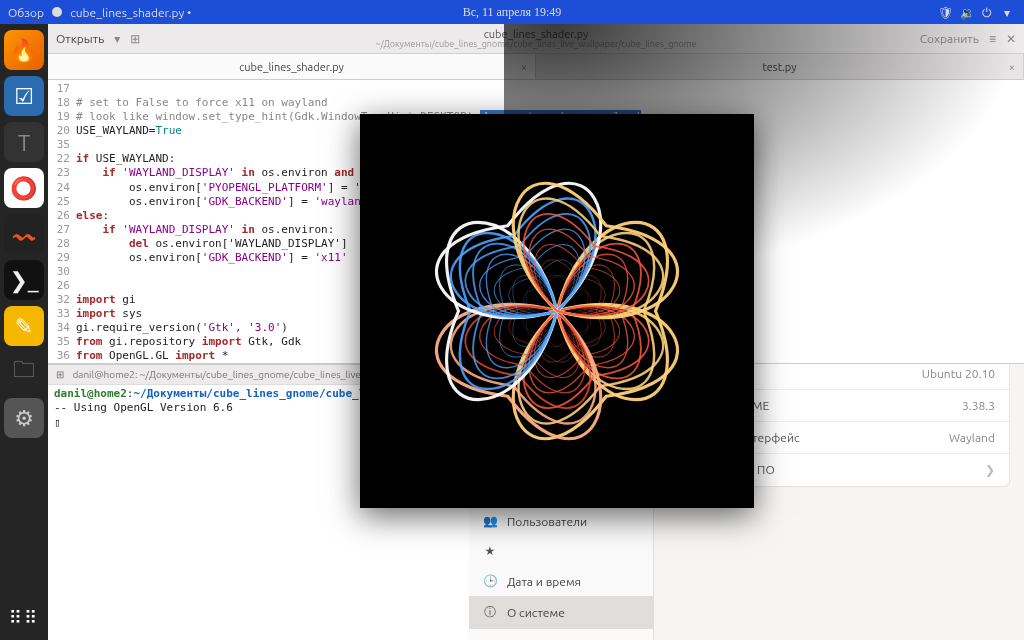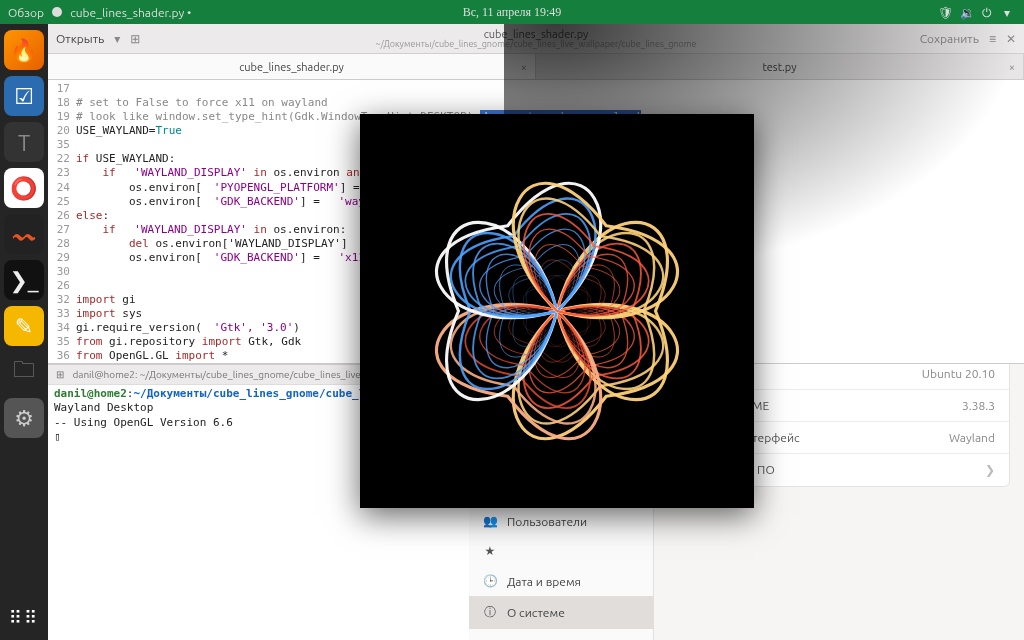--- a/index.html
+++ b/index.html
@@ -7,7 +7,7 @@
   body { background: #2c2c2c; color: #ddd; position: relative; }
 
   
-  .topbar { height: 24px; background: #15803d; display: flex; align-items: center; color: #ddd; font-size: 12px; padding: 0 8px; position: relative; z-index: 3; }
+  .topbar { height: 24px; background: #1d4ed8; display: flex; align-items: center; color: #ddd; font-size: 12px; padding: 0 8px; position: relative; z-index: 3; }
   .topbar .left { display: flex; align-items: center; gap: 8px; }
   .topbar .center { position: absolute; left: 50%; transform: translateX(-50%); font-family: Liberation Serif, serif; }
   .topbar .right { margin-left: auto; display: flex; gap: 10px; align-items: center; }

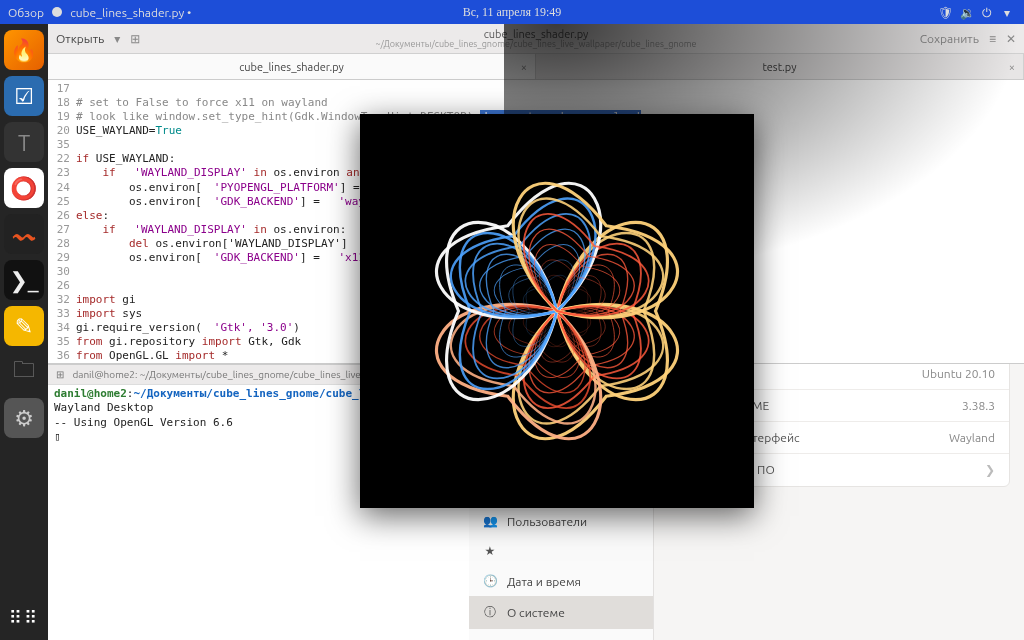--- a/index.html
+++ b/index.html
@@ -43,7 +43,7 @@
   .gutter { width: 26px; background: #fff; color: #999; text-align: right; padding: 2px 4px 0 0; }
   .code { flex: 1; padding: 2px 0 0 2px; white-space: pre; color: #222; }
   .c-cm { color: #888; }
-  .c-kw { color: #a52a2a; font-weight: normal; }
+  .c-kw { color: #a52a2a; font-weight: bold; }
   .c-str { color: #8b008b; margin-left: 12px; }
   .c-self { color: #008b8b; }
   .hl { background: #3b73cf; color: #fff; padding: 0 1px; }

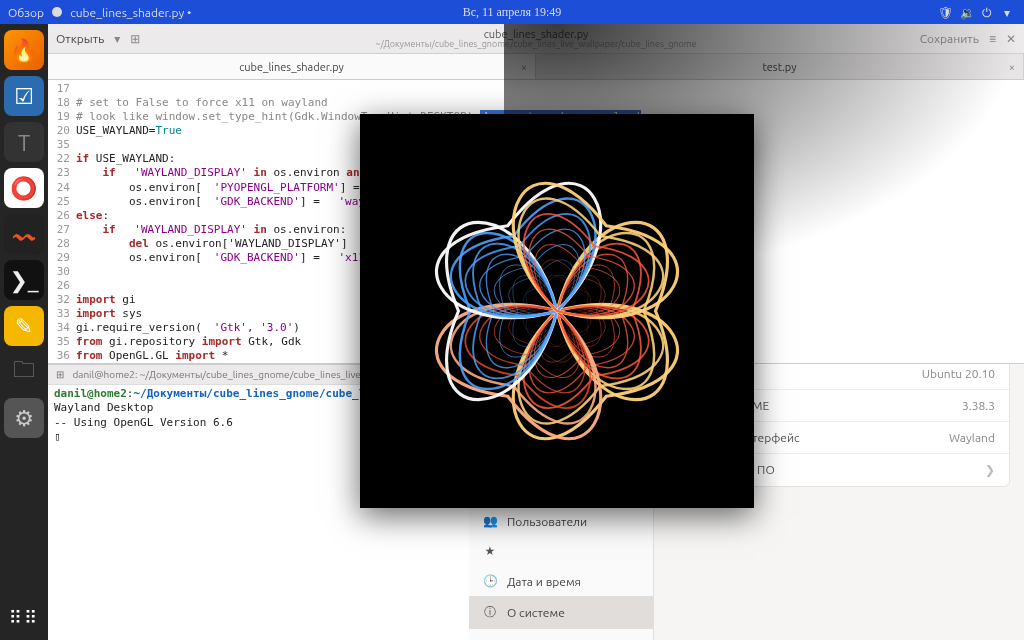--- a/index.html
+++ b/index.html
@@ -44,7 +44,7 @@
   .code { flex: 1; padding: 2px 0 0 2px; white-space: pre; color: #222; }
   .c-cm { color: #888; }
   .c-kw { color: #a52a2a; font-weight: bold; }
-  .c-str { color: #8b008b; margin-left: 12px; }
+  .c-str { color: #8b008b; }
   .c-self { color: #008b8b; }
   .hl { background: #3b73cf; color: #fff; padding: 0 1px; }
 

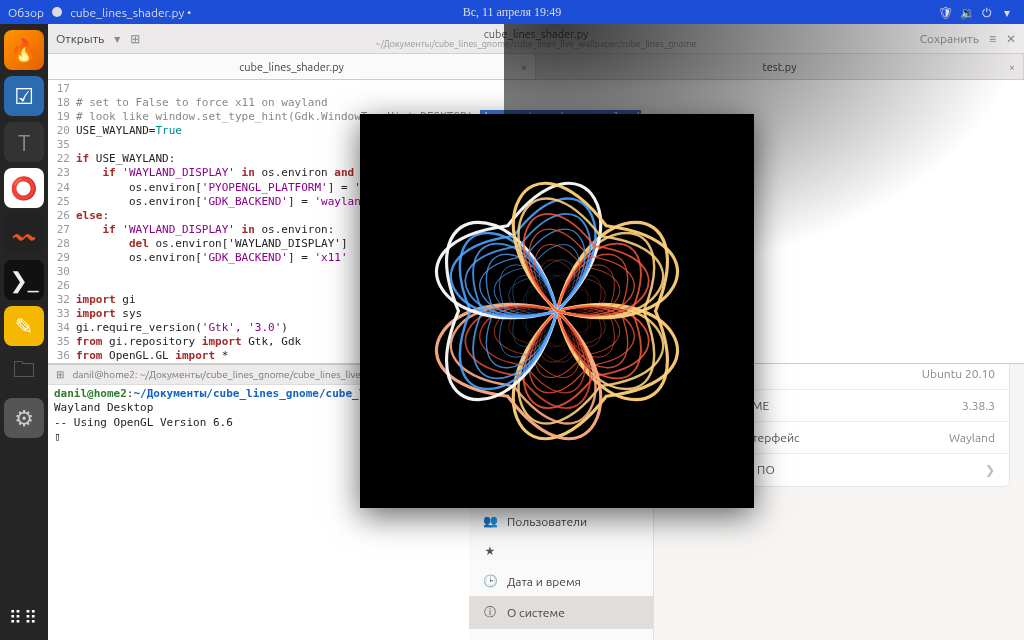--- a/index.html
+++ b/index.html
@@ -259,7 +259,6 @@
     </div>
     <div class="term-body" id="termbody">
         <div><span class="t-user">danil@home2</span>:<span class="t-path">~/Документы/cube_lines_gnome/cube_lines_live_</span></div>
-        <div>Wayland Desktop</div>
         <div>-- Using OpenGL Version 6.6</div>
         <div>▯</div>
       </div>

